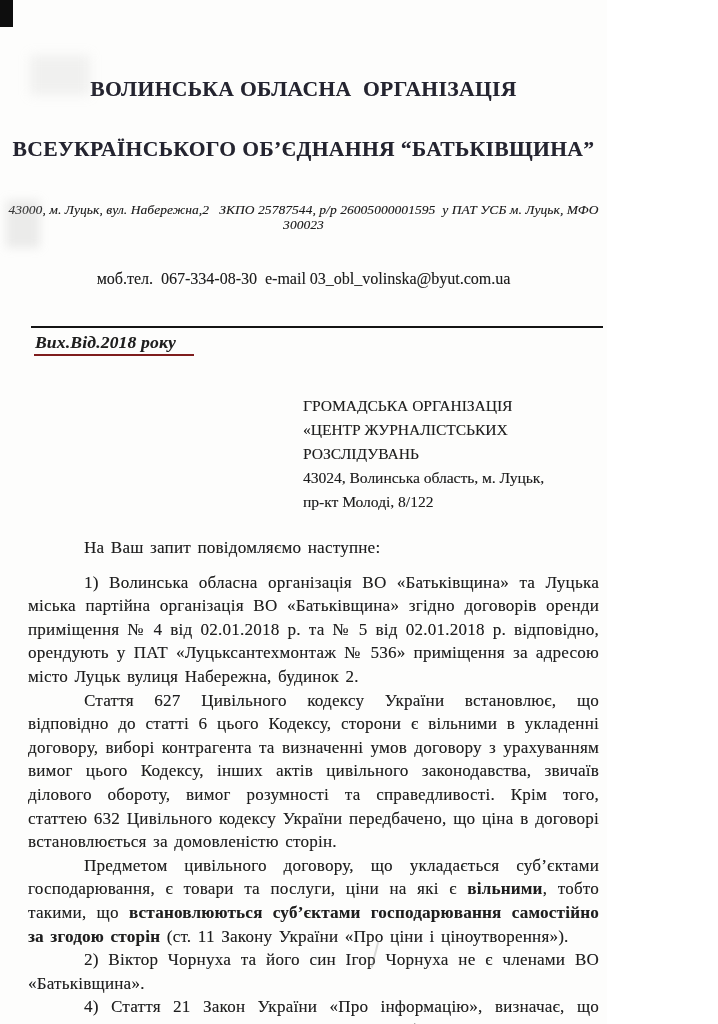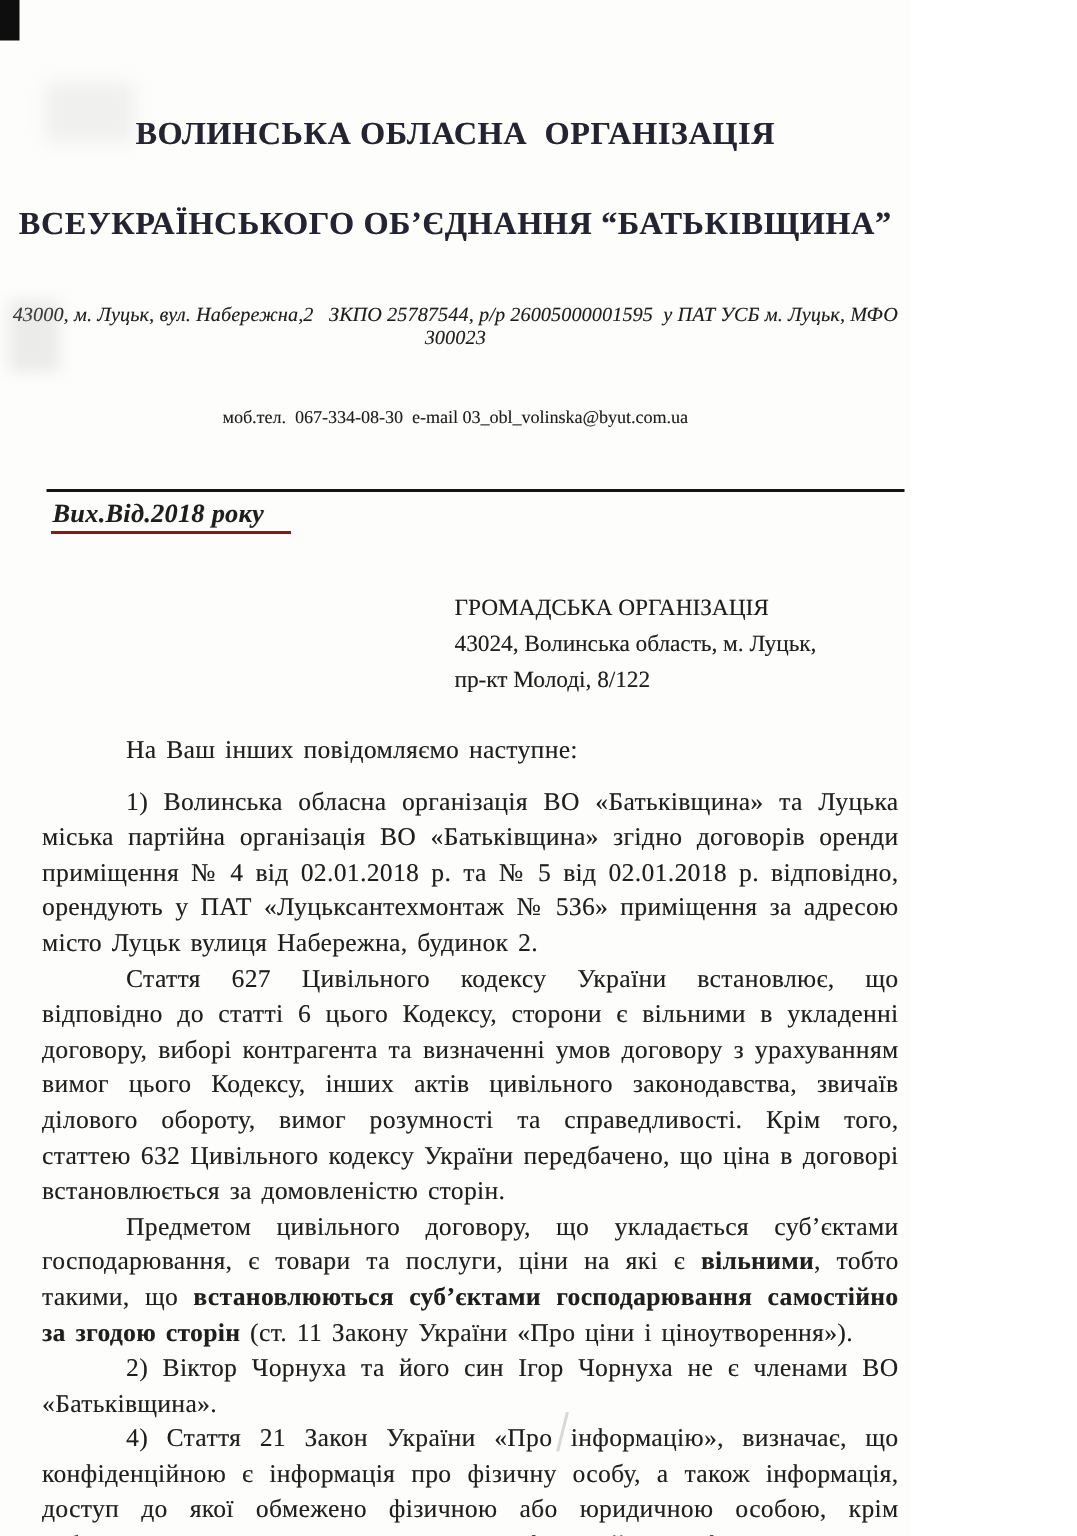--- a/index.html
+++ b/index.html
@@ -79,7 +79,7 @@
   }
   .contact-line {
     margin-top: 2px;
-    font-size: 12px;
+    font-size: 16px;
     line-height: 17px;
   }
   .rule {

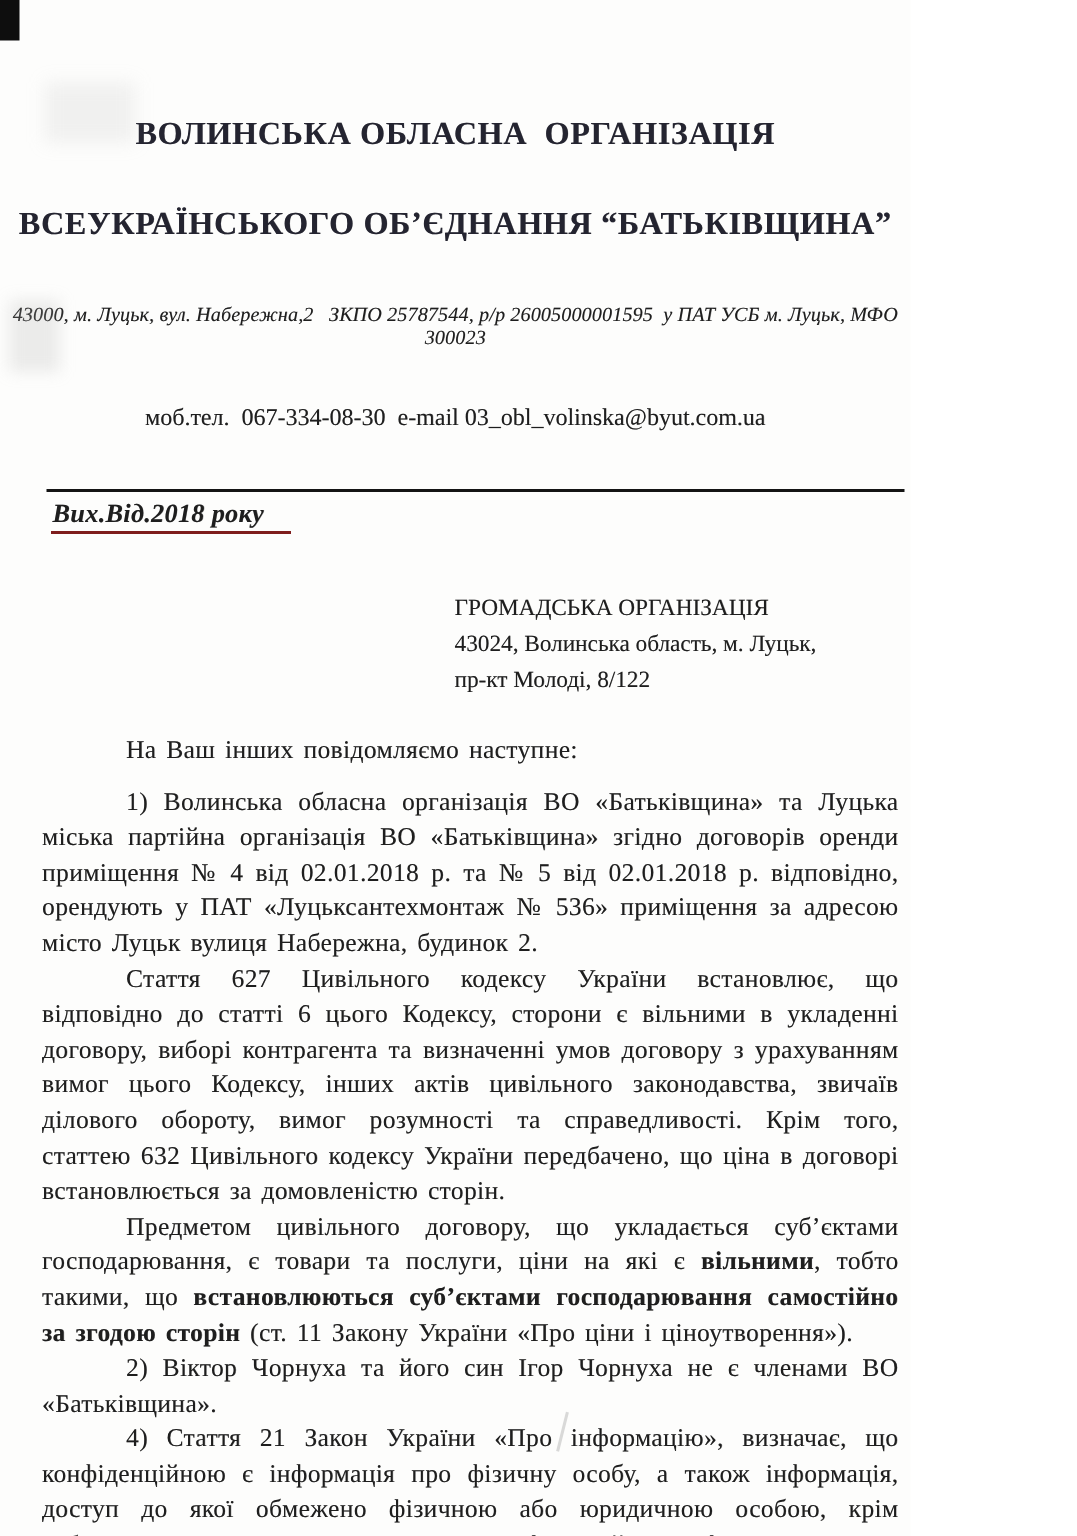--- a/index.html
+++ b/index.html
@@ -156,6 +156,7 @@
 
   <div class="recipient">
     <span>ГРОМАДСЬКА ОРГАНІЗАЦІЯ</span>
+    <span>«ЦЕНТР ЖУРНАЛІСТСЬКИХ РОЗСЛІДУВАНЬ</span>
     <span>43024, Волинська область, м. Луцьк,</span>
     <span>пр-кт Молоді, 8/122</span>
   </div>

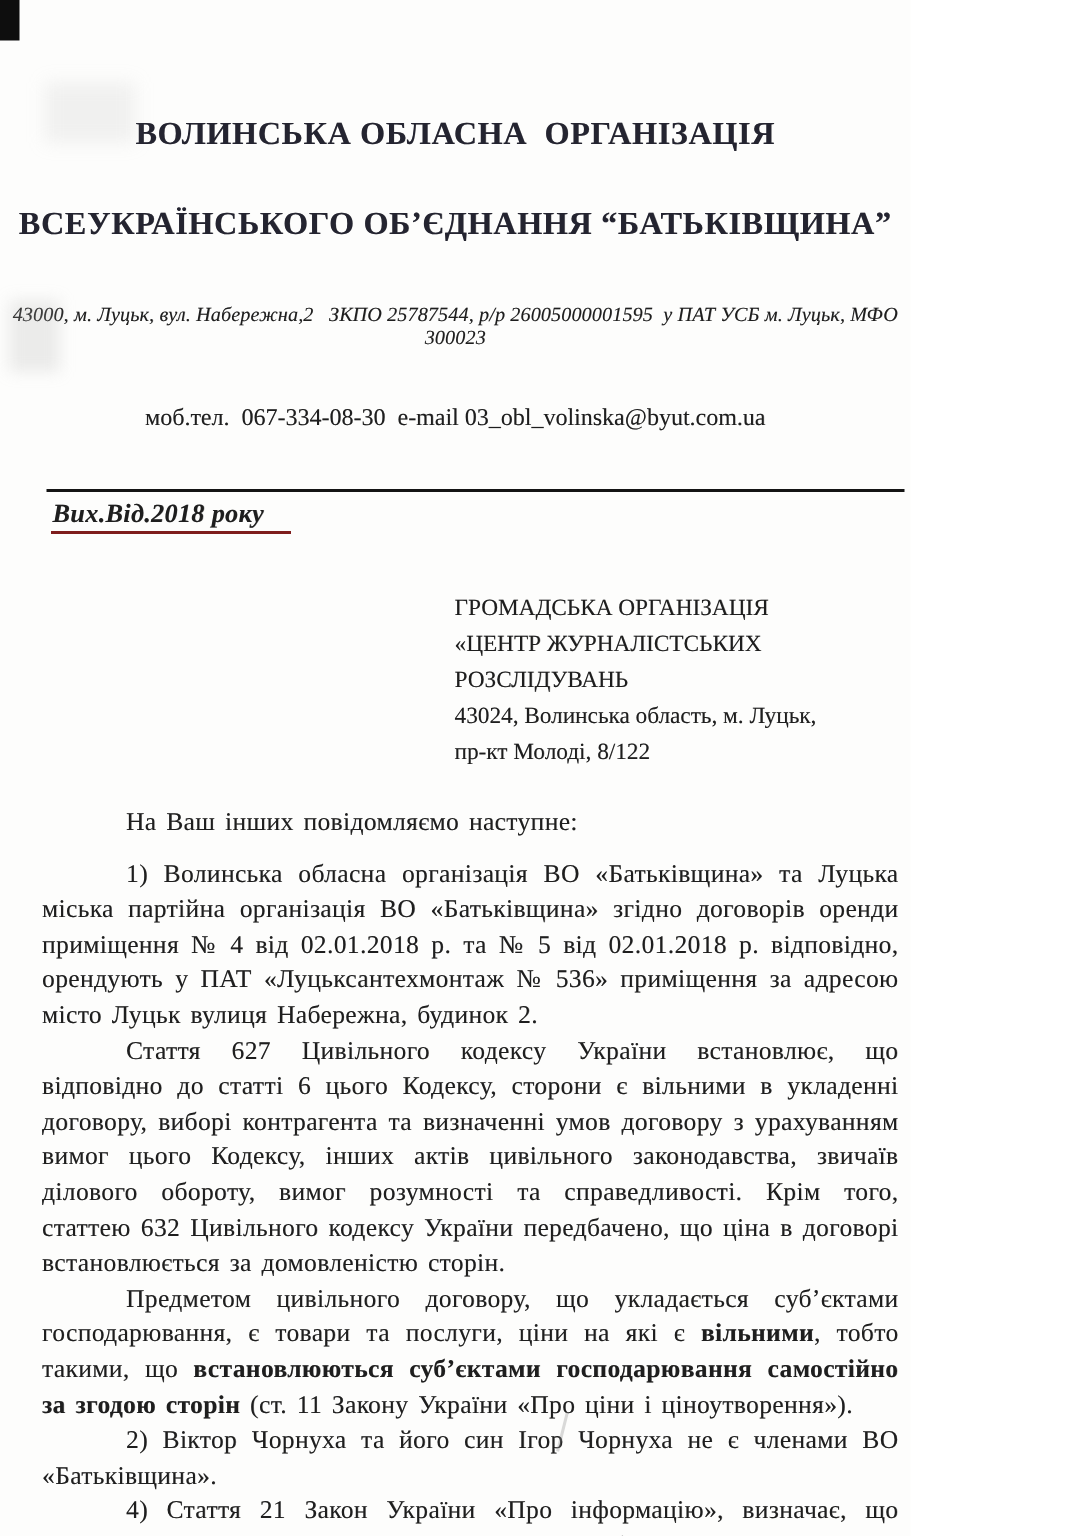--- a/index.html
+++ b/index.html
@@ -162,7 +162,7 @@
   </div>
 
   <div class="body-text">
-    <p class="salutation">На Ваш інших повідомляємо наступне:</p>
+    <p class="salutation">На Ваш запит повідомляємо наступне:</p>
 
     <p class="para"><span>1) Волинська обласна організація ВО «Батьківщина» та Луцька міська партійна організація ВО «Батьківщина» згідно договорів оренди приміщення № 4 від 02.01.2018 р. та № 5 від 02.01.2018 р. відповідно, орендують у ПАТ «Луцьксантехмонтаж № 536» приміщення за адресою місто Луцьк вулиця Набережна, будинок 2.</span></p>
 

